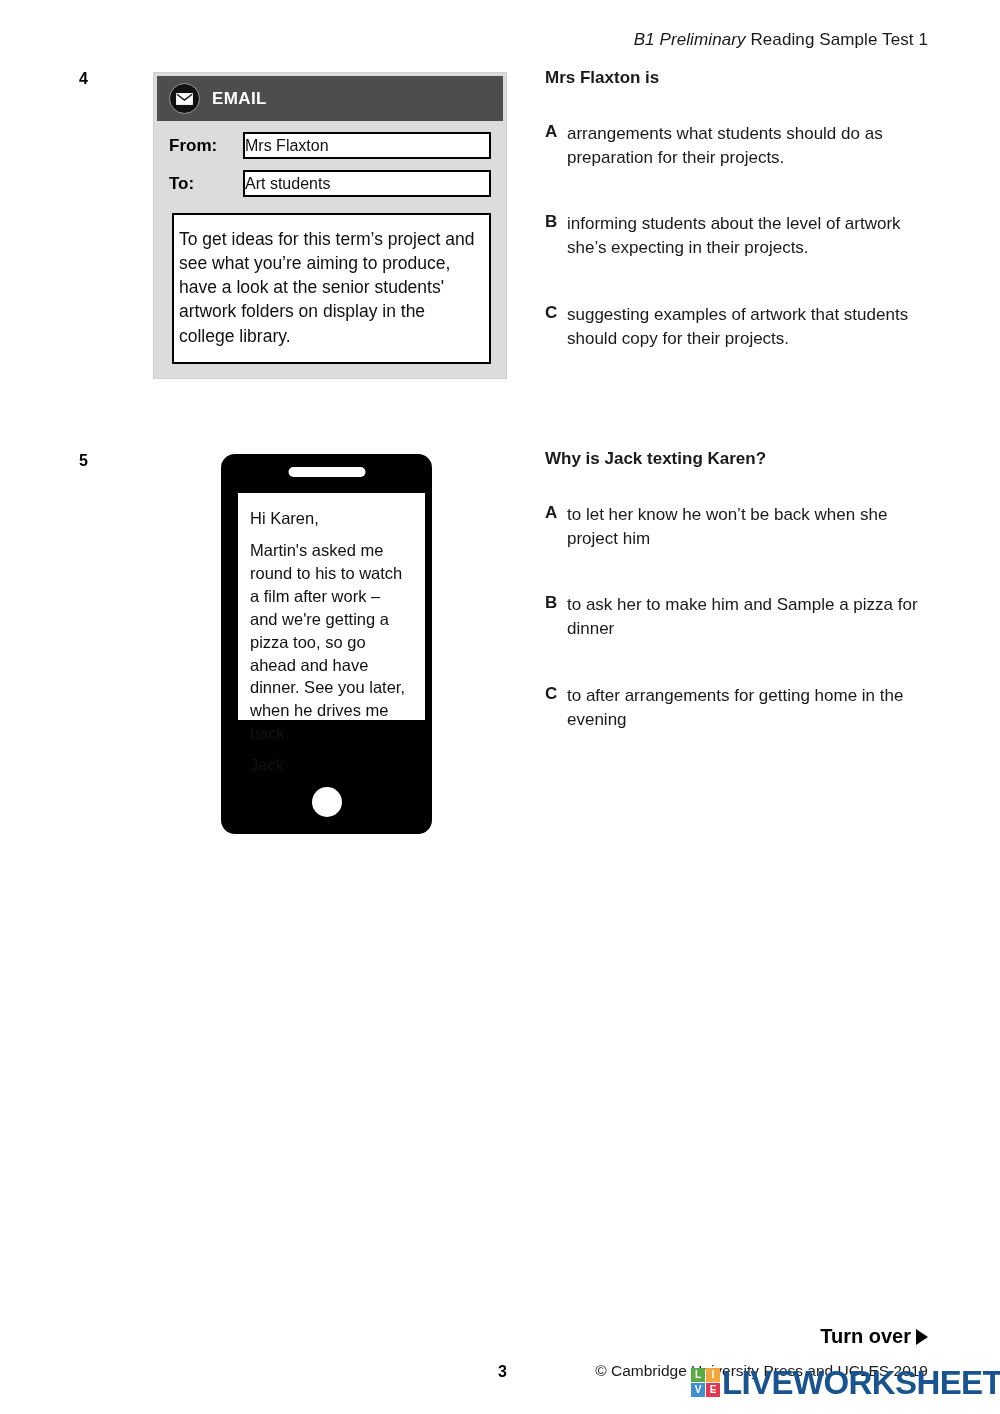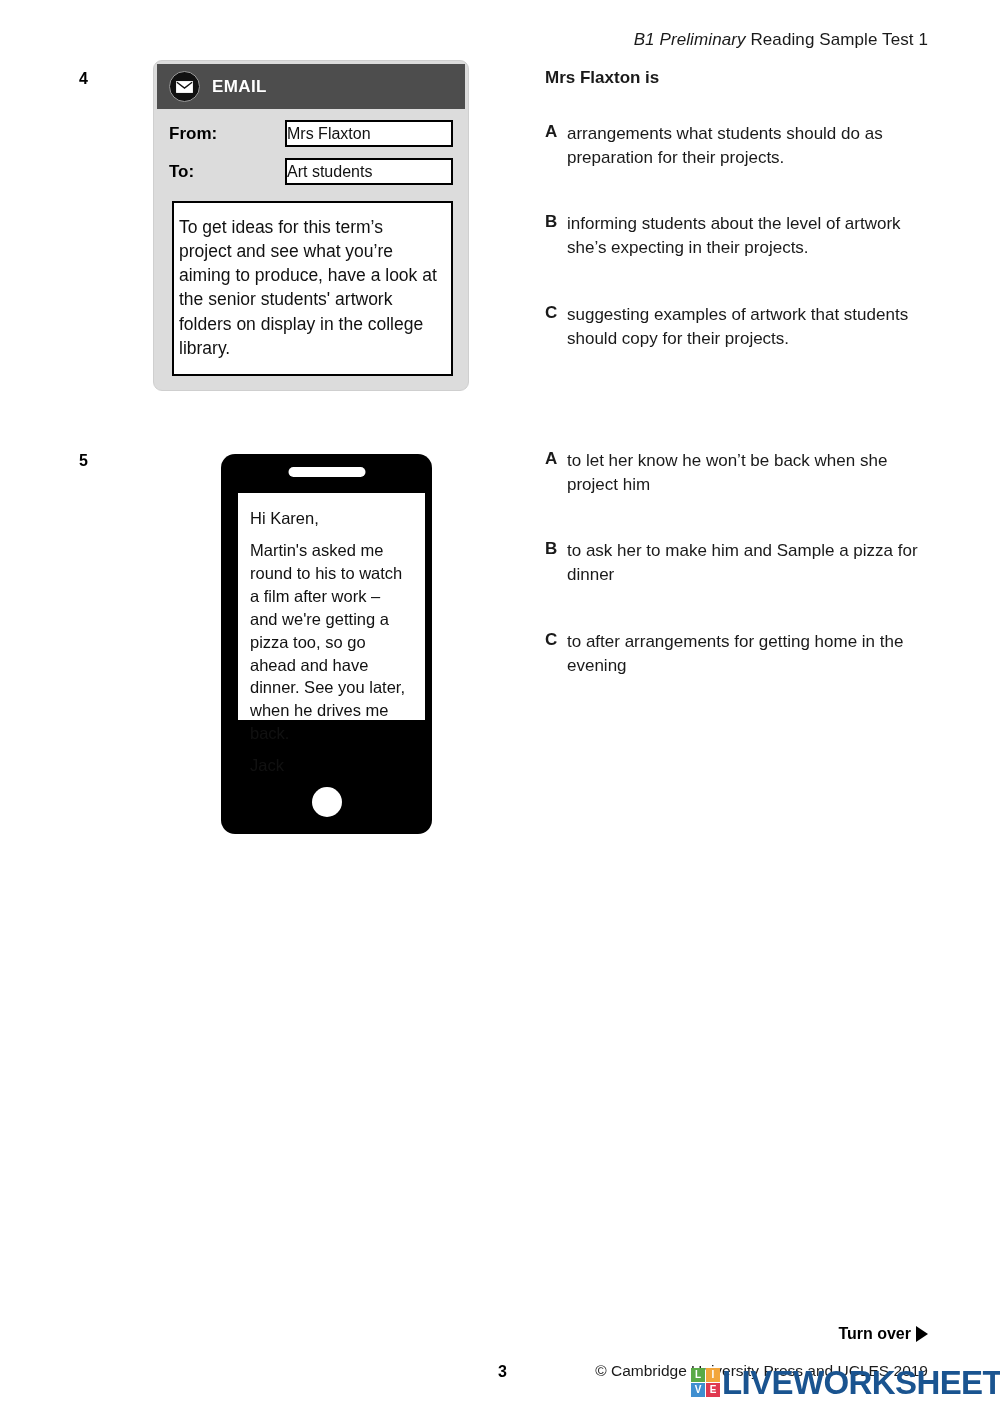--- a/index.html
+++ b/index.html
@@ -42,11 +42,11 @@
   .email-card {
     position: absolute;
     left: 153px;
-    top: 60px;
-    width: 316px;
+    top: 72px;
+    width: 354px;
     background: #dcdcdc;
     border: 1px solid #cfcfcf;
-    border-radius: 9px;
+    border-radius: 0;
     box-sizing: border-box;
     padding: 0 0 14px 0;
   }

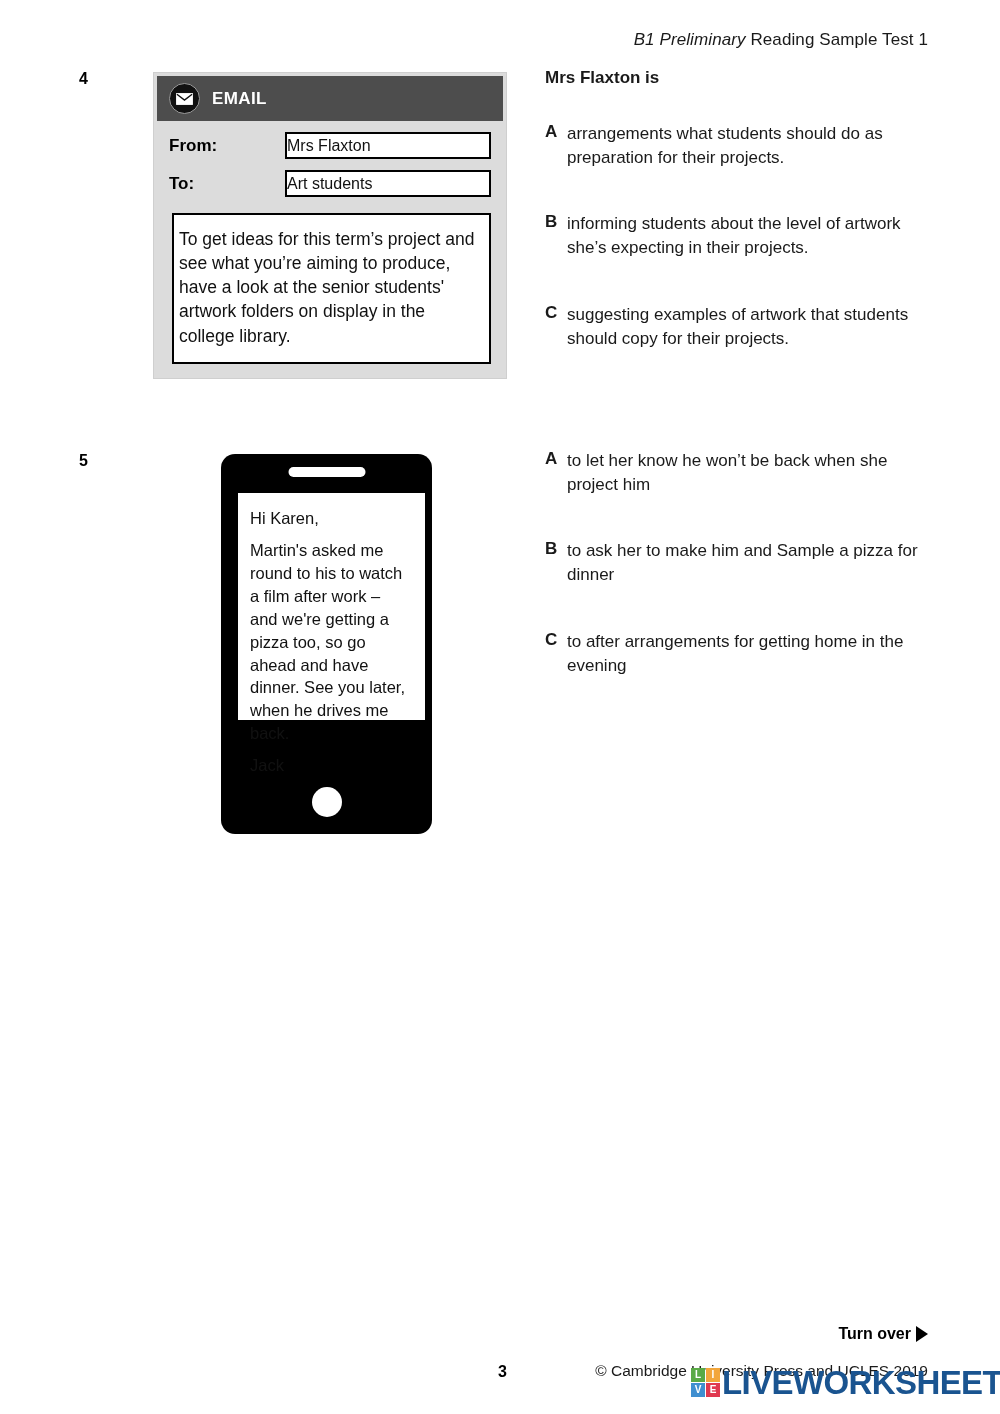--- a/index.html
+++ b/index.html
@@ -83,7 +83,6 @@
     align-items: center;
     margin: 0 15px;
     padding-top: 11px;
-    gap: 42px;
   }
   .email-label {
     font-weight: bold;

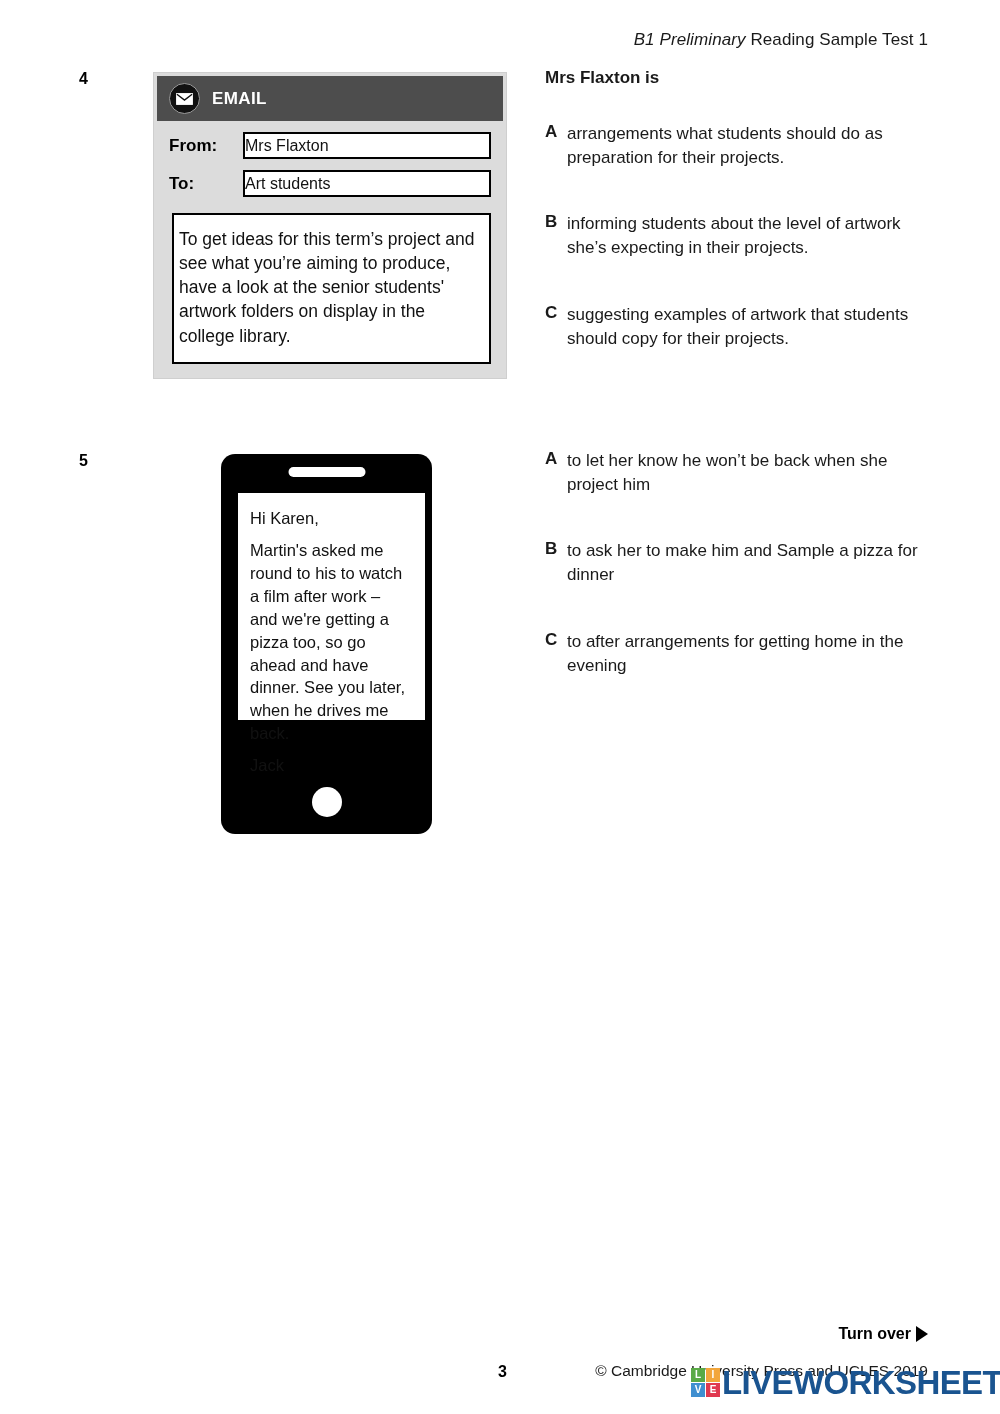--- a/index.html
+++ b/index.html
@@ -325,6 +325,7 @@
 </div>
 
 <div class="qcol" id="qcol-5">
+  <div class="stem">Why is Jack texting Karen?</div>
 
   <div class="option">
     <span class="opt-letter">A</span>

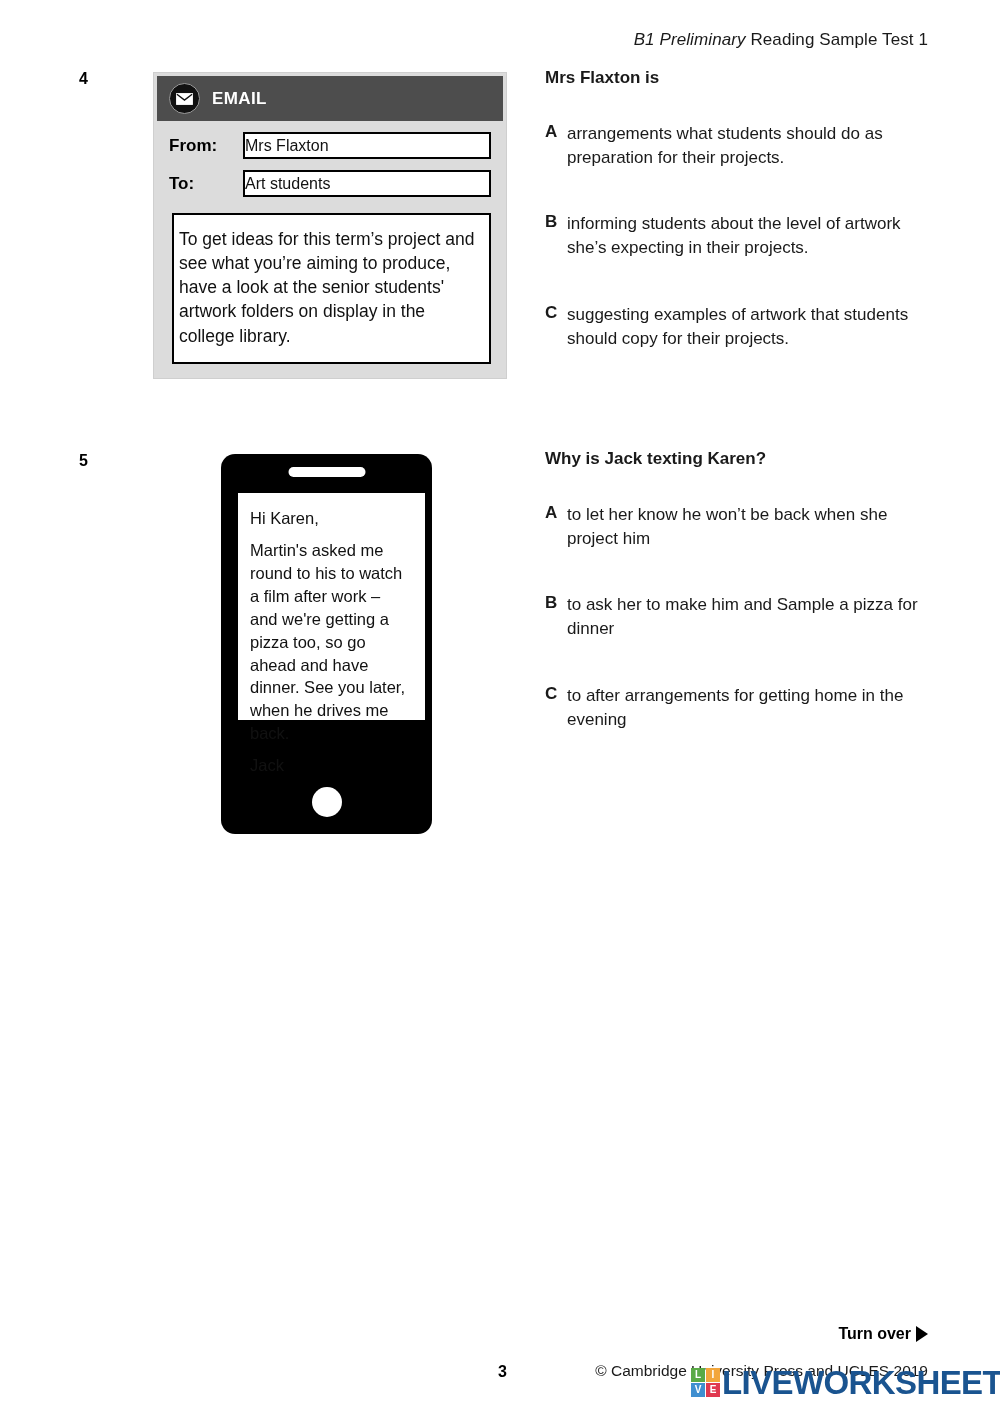--- a/index.html
+++ b/index.html
@@ -198,7 +198,7 @@
     right: 72px;
     top: 1325px;
     font-weight: bold;
-    font-size: 16px;
+    font-size: 20px;
     color: #000;
     display: flex;
     align-items: center;

